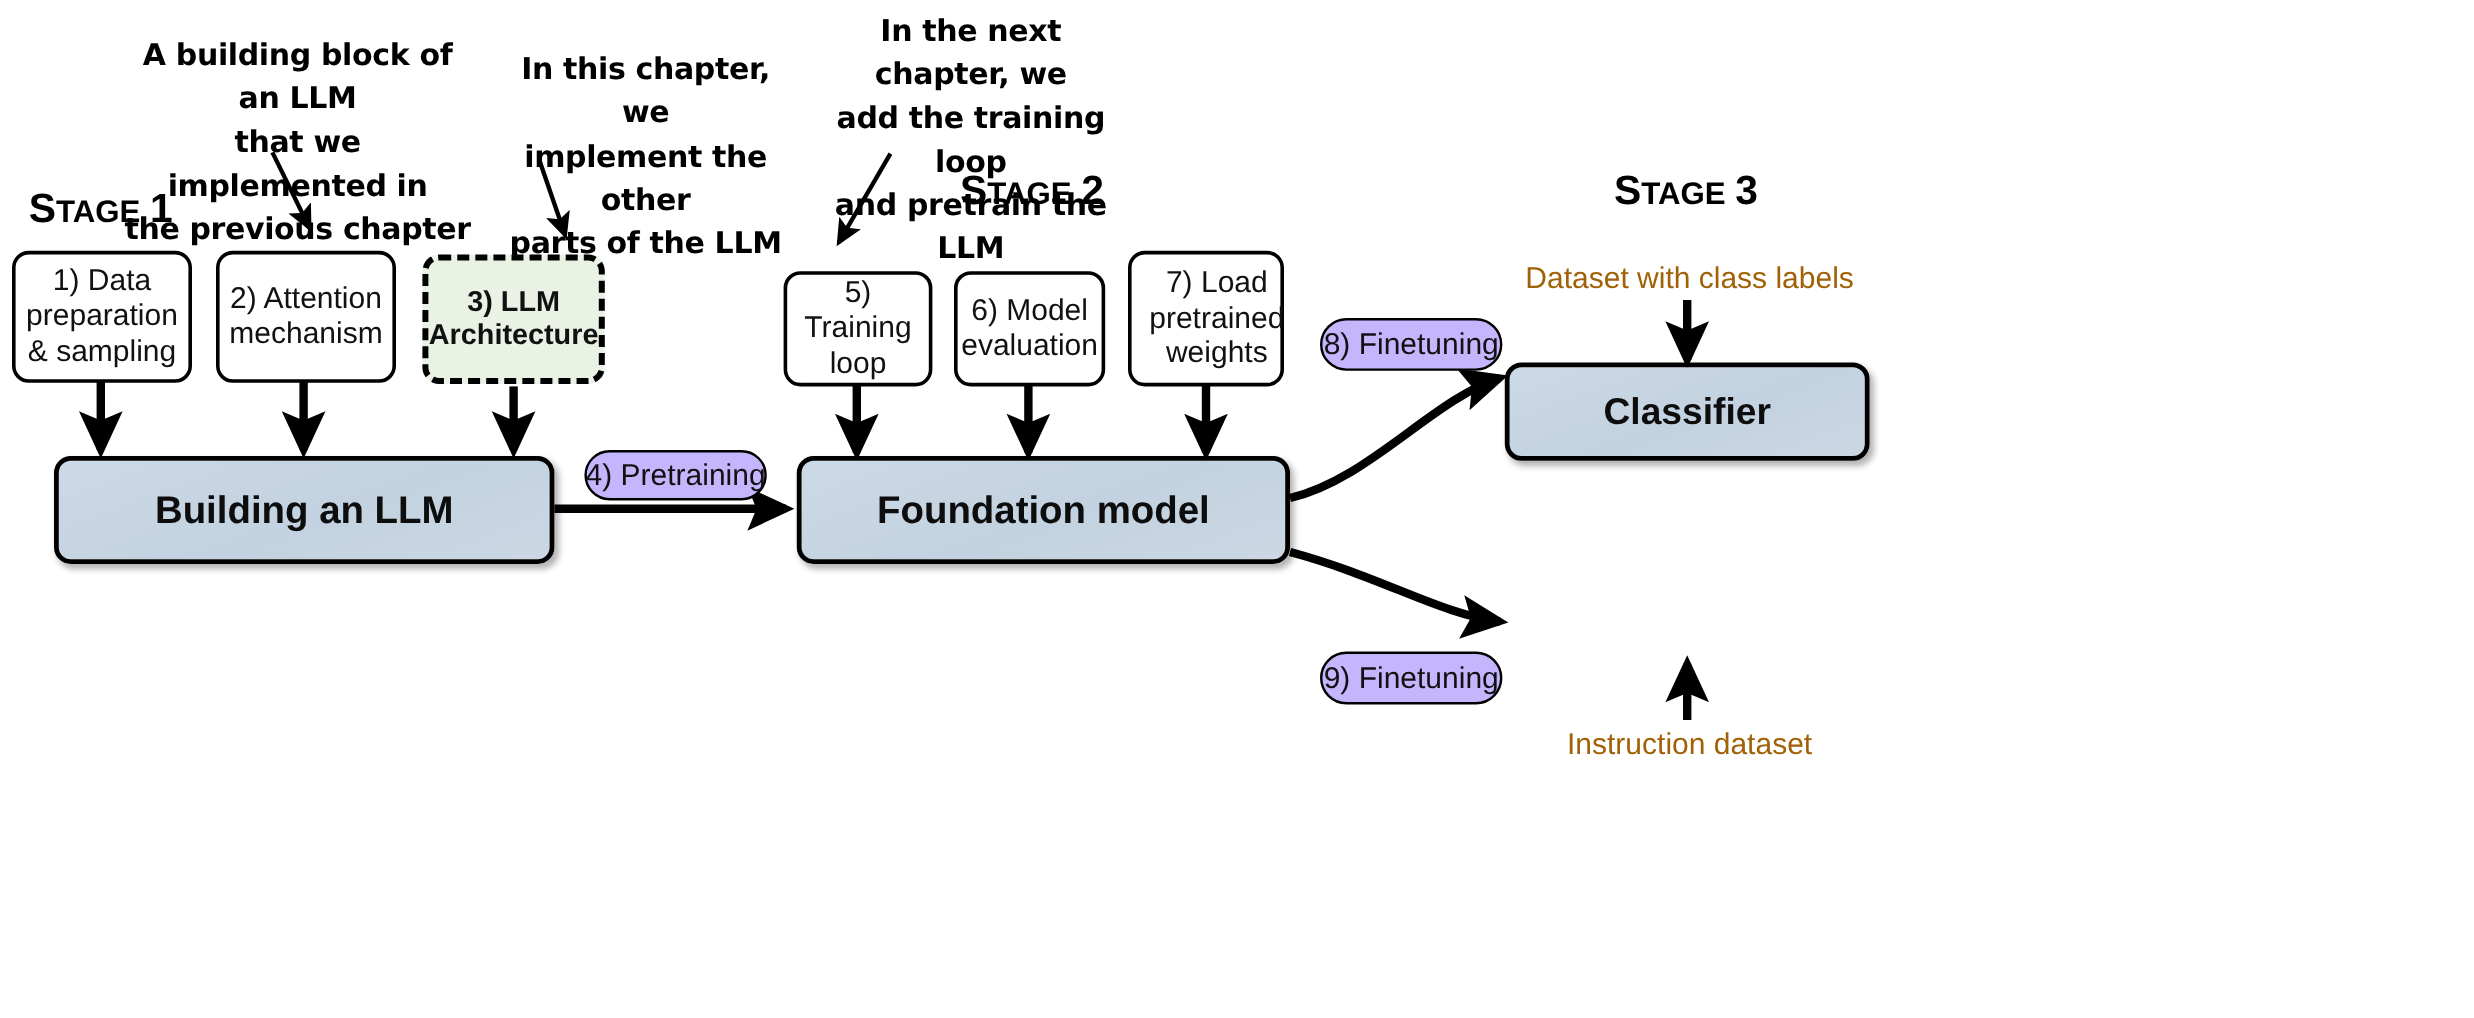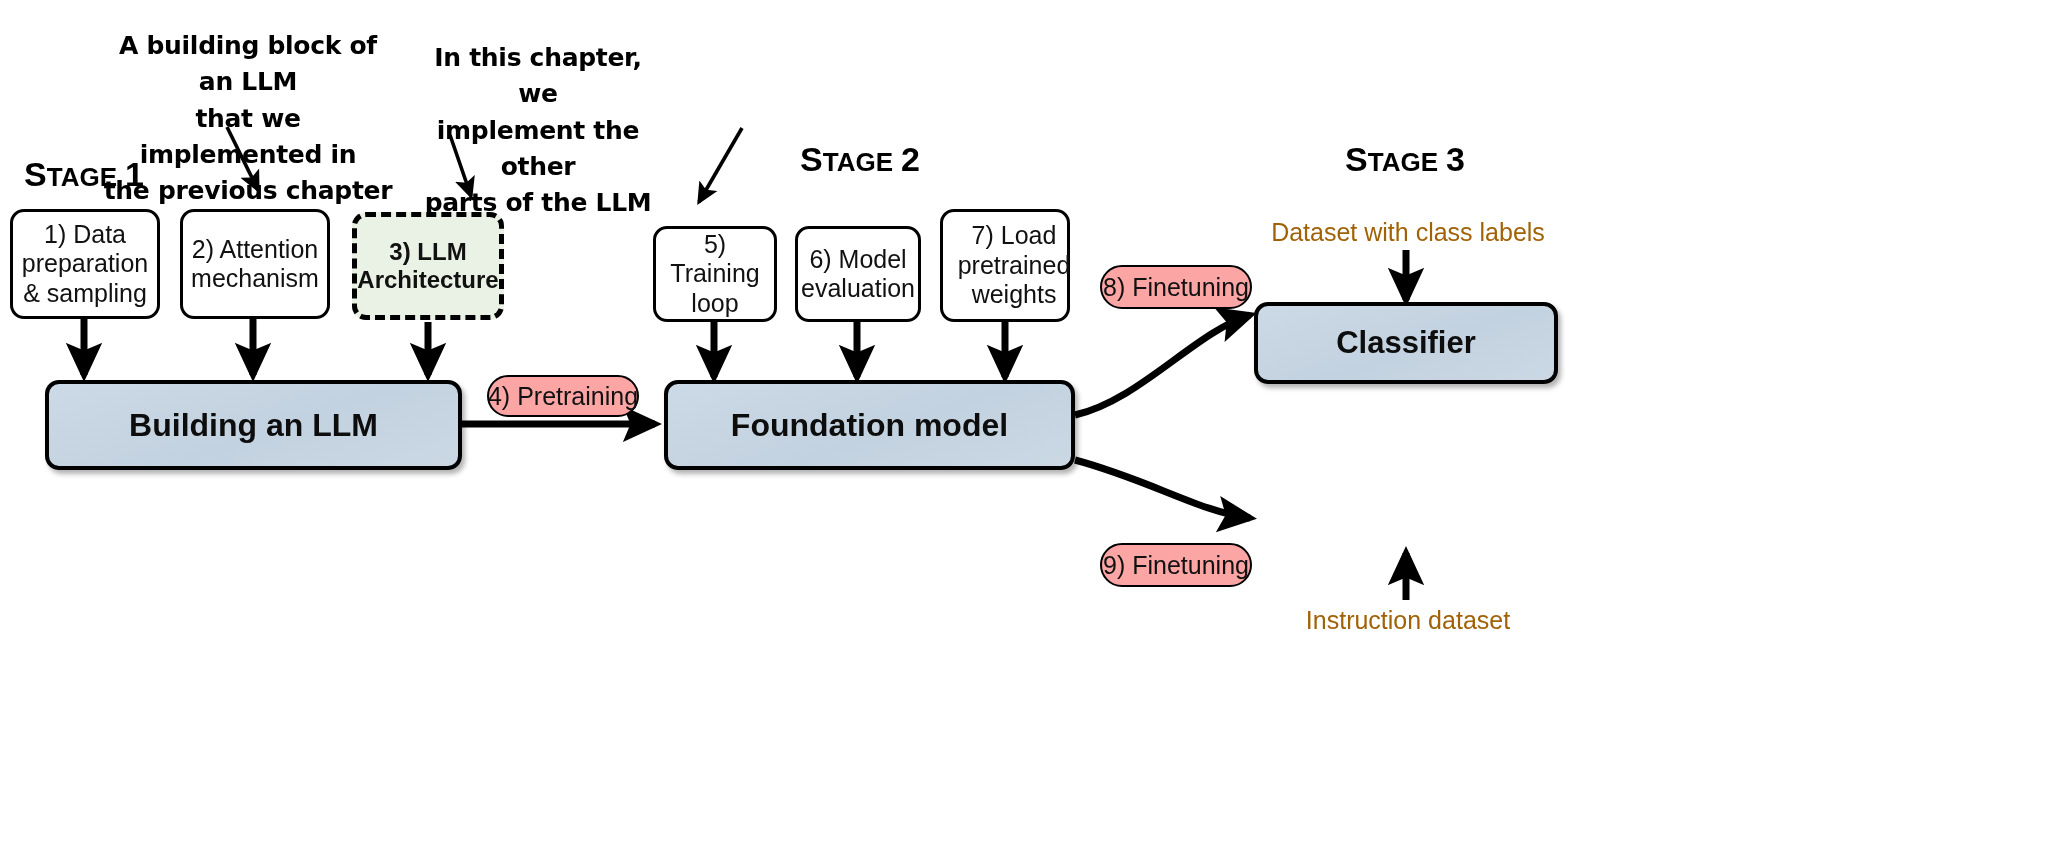--- a/index.html
+++ b/index.html
@@ -171,6 +171,11 @@
     <div>parts of the LLM</div>
   </div>
 
+  <div class="annot" style="left:684px; top:8px; width:250px;">
+    <div>In the next chapter, we</div>
+    <div>add the training loop</div>
+    <div>and pretrain the LLM</div>
+  </div>
 
   <div class="stage" style="left:24px; top:155px;">
     <span class="big">S</span><span class="sm">TAGE</span><span class="big" style="margin-left:8px;">1</span>

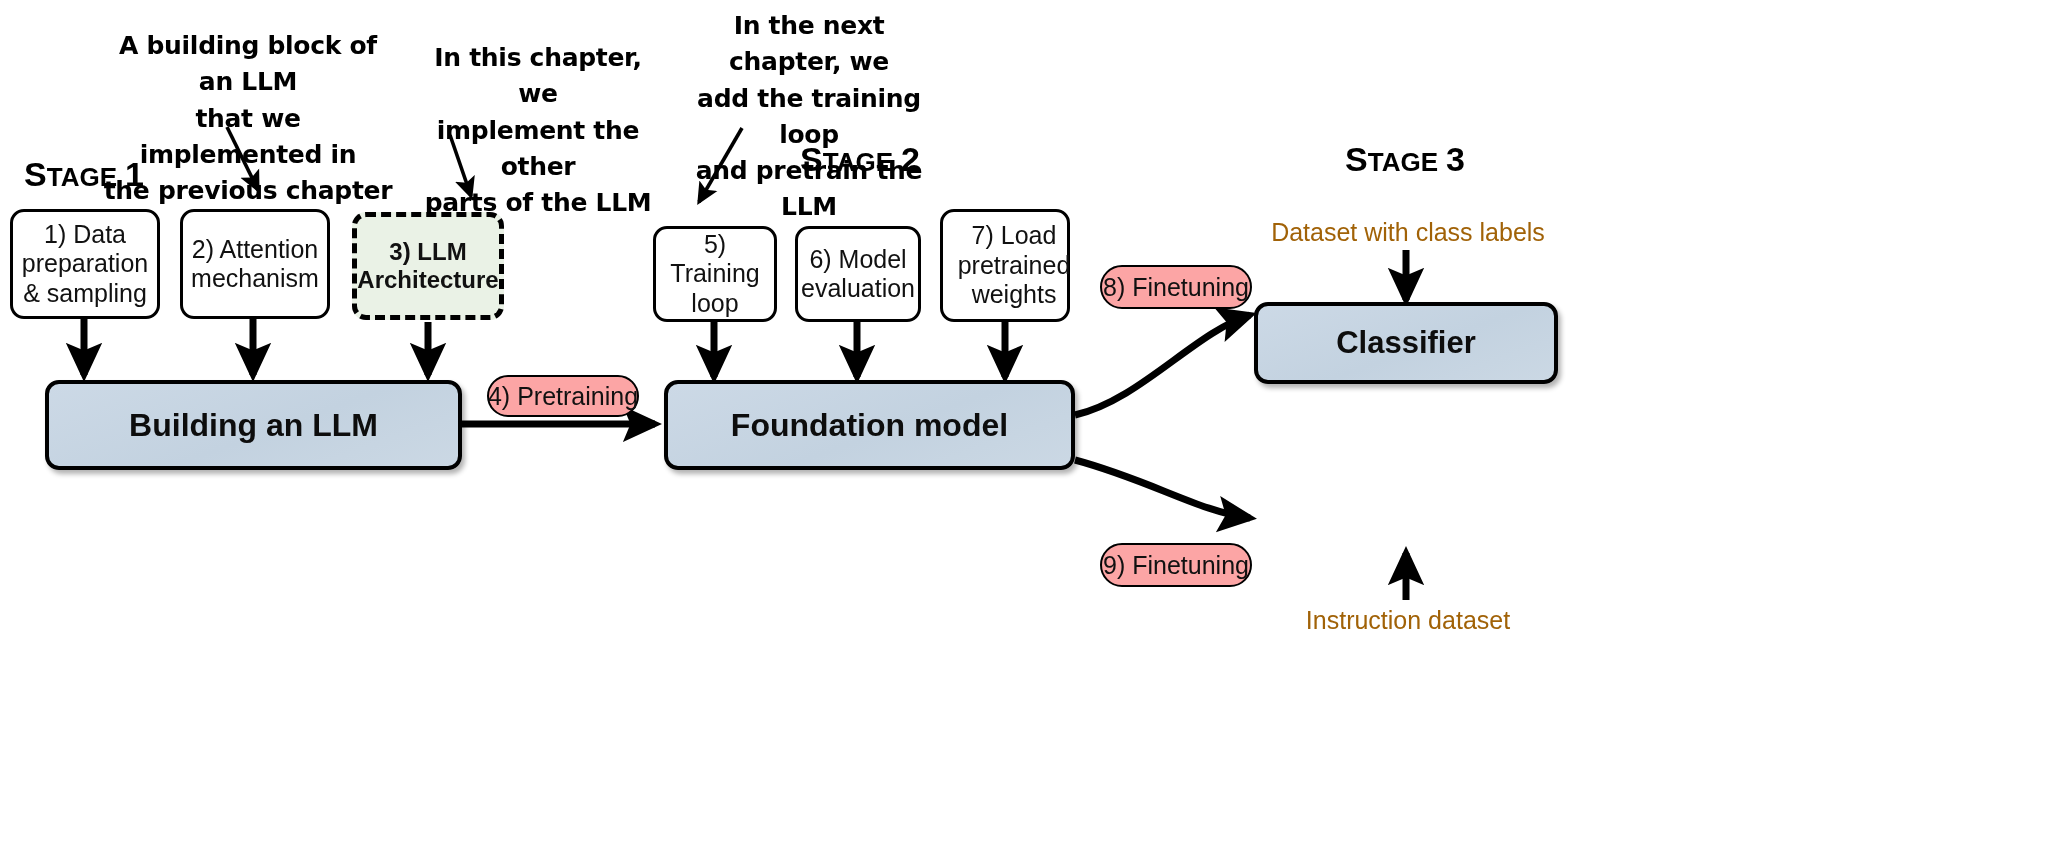--- a/index.html
+++ b/index.html
@@ -78,7 +78,7 @@
   .pill {
     position: absolute;
     box-sizing: border-box;
-    background: #fca5a5;
+    background: #c4b5fd;
     border: 2.5px solid #000000;
     border-radius: 24px;
     display: flex;

